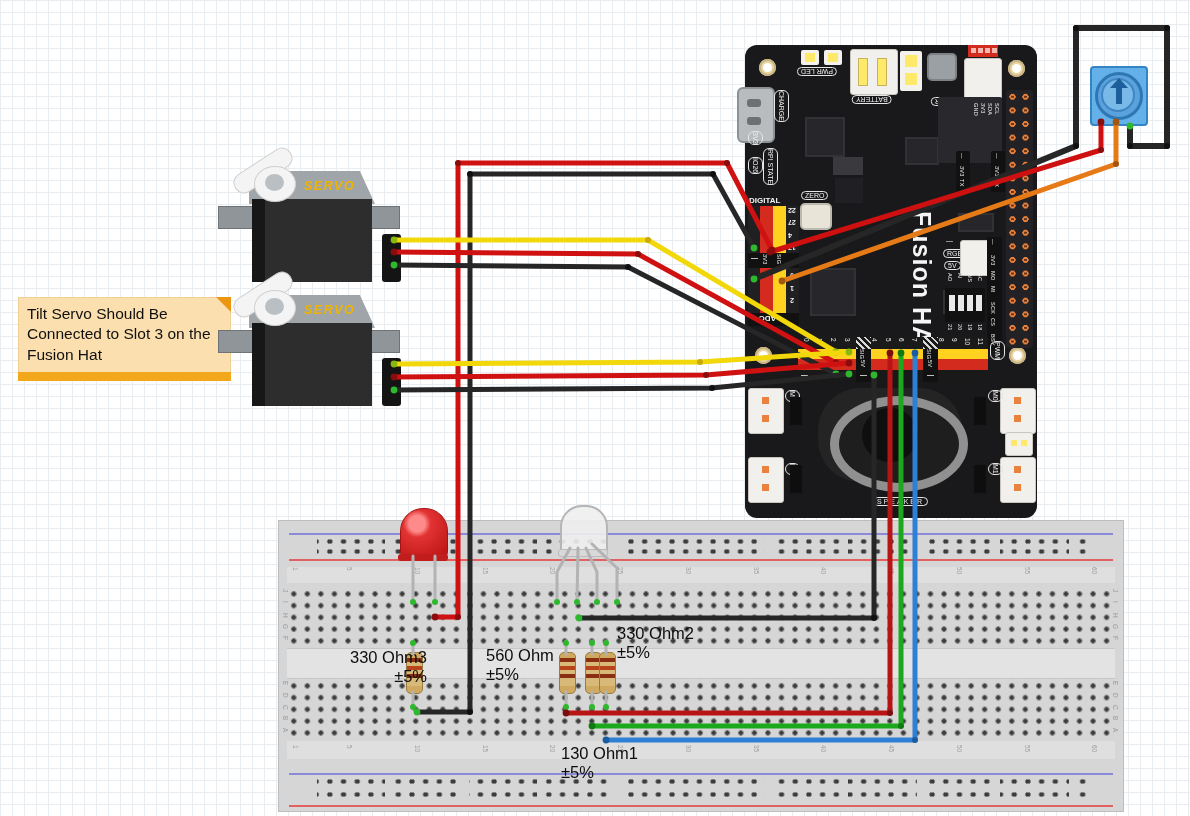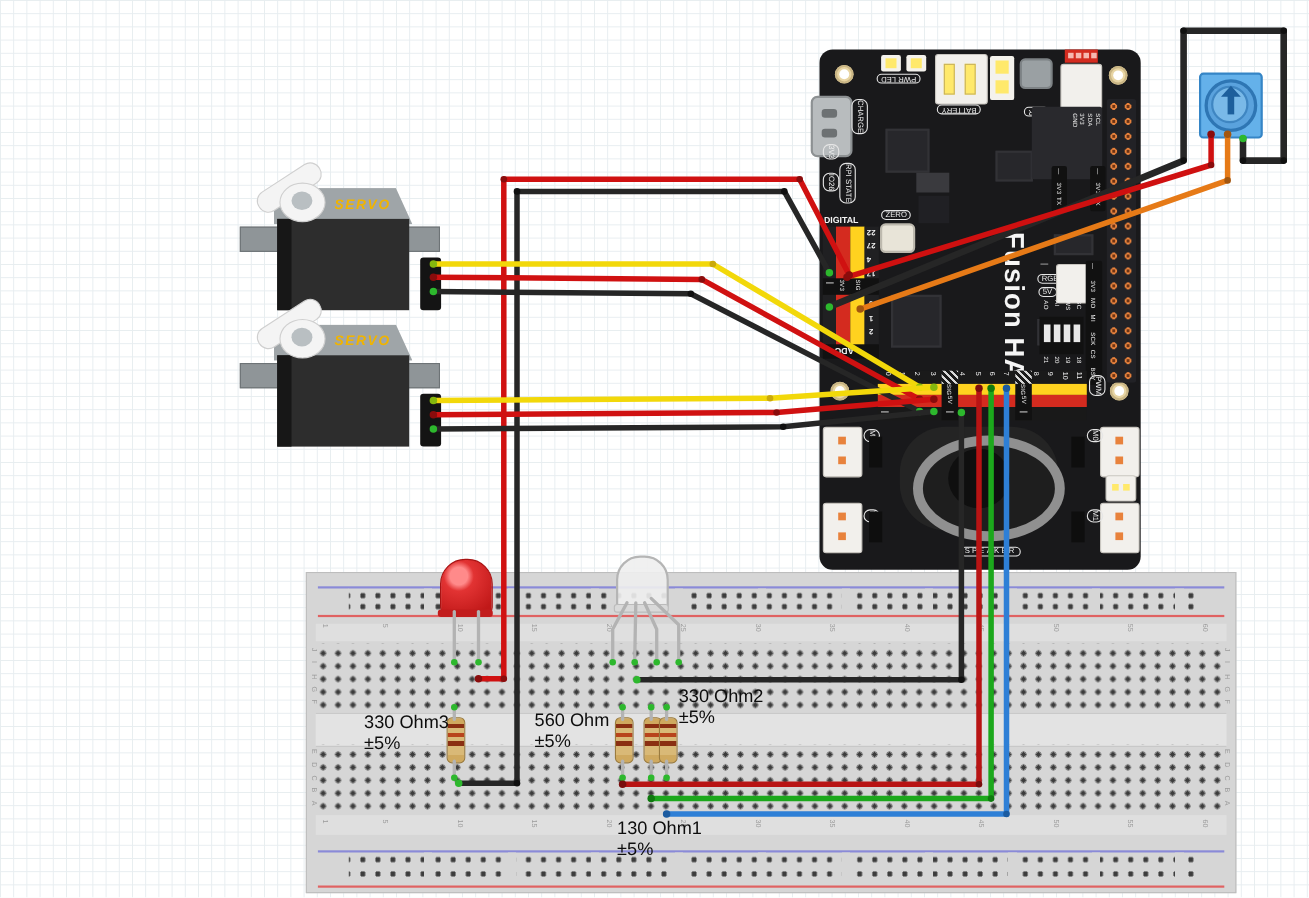--- a/index.html
+++ b/index.html
@@ -150,6 +150,9 @@
       <span class="abs vr bbl" style="left: 812.45px; top: 224px;">60</span>
     </div>
 
+  <div class="abs note" style="left:18px;top:297px;">
+    <span>Tilt Servo Should Be Connected to Slot 3 on the Fusion Hat</span>
+  </div>
 
   <div class="abs servo" style="left:218px;top:158px;">
     <div class="abs tabL"></div>

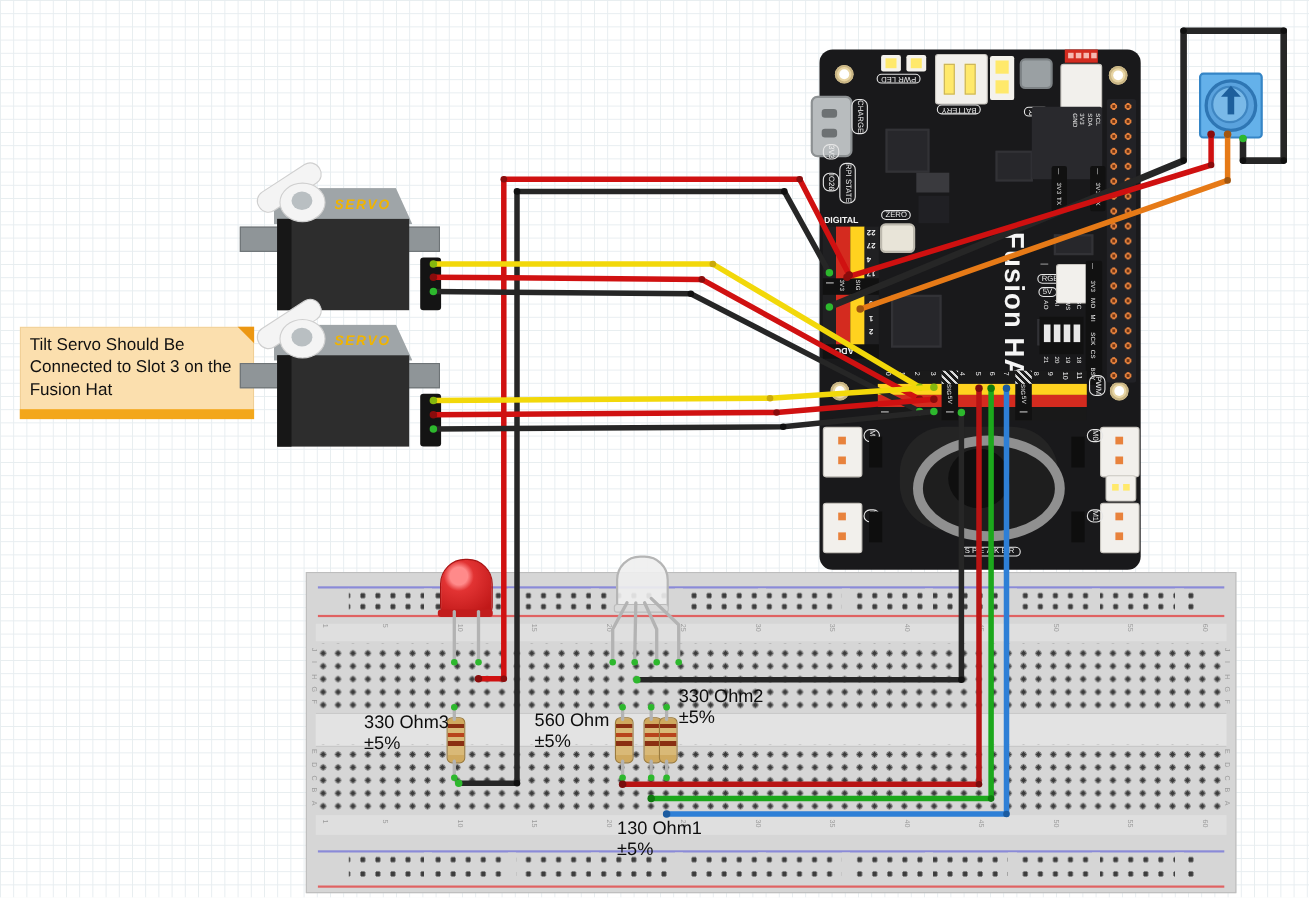--- a/index.html
+++ b/index.html
@@ -383,7 +383,7 @@
   <div class="abs rbody" style="left:585px;top:652px;"></div>
   <div class="abs rbody" style="left:599px;top:652px;"></div>
 
-  <div class="abs rlabel" style="left:331px;top:648px;">
+  <div class="abs rlabel" style="left:350px;top:648px;text-align:right;">
     <span>330 Ohm3</span><br>
     <span>±5%</span>
   </div>

